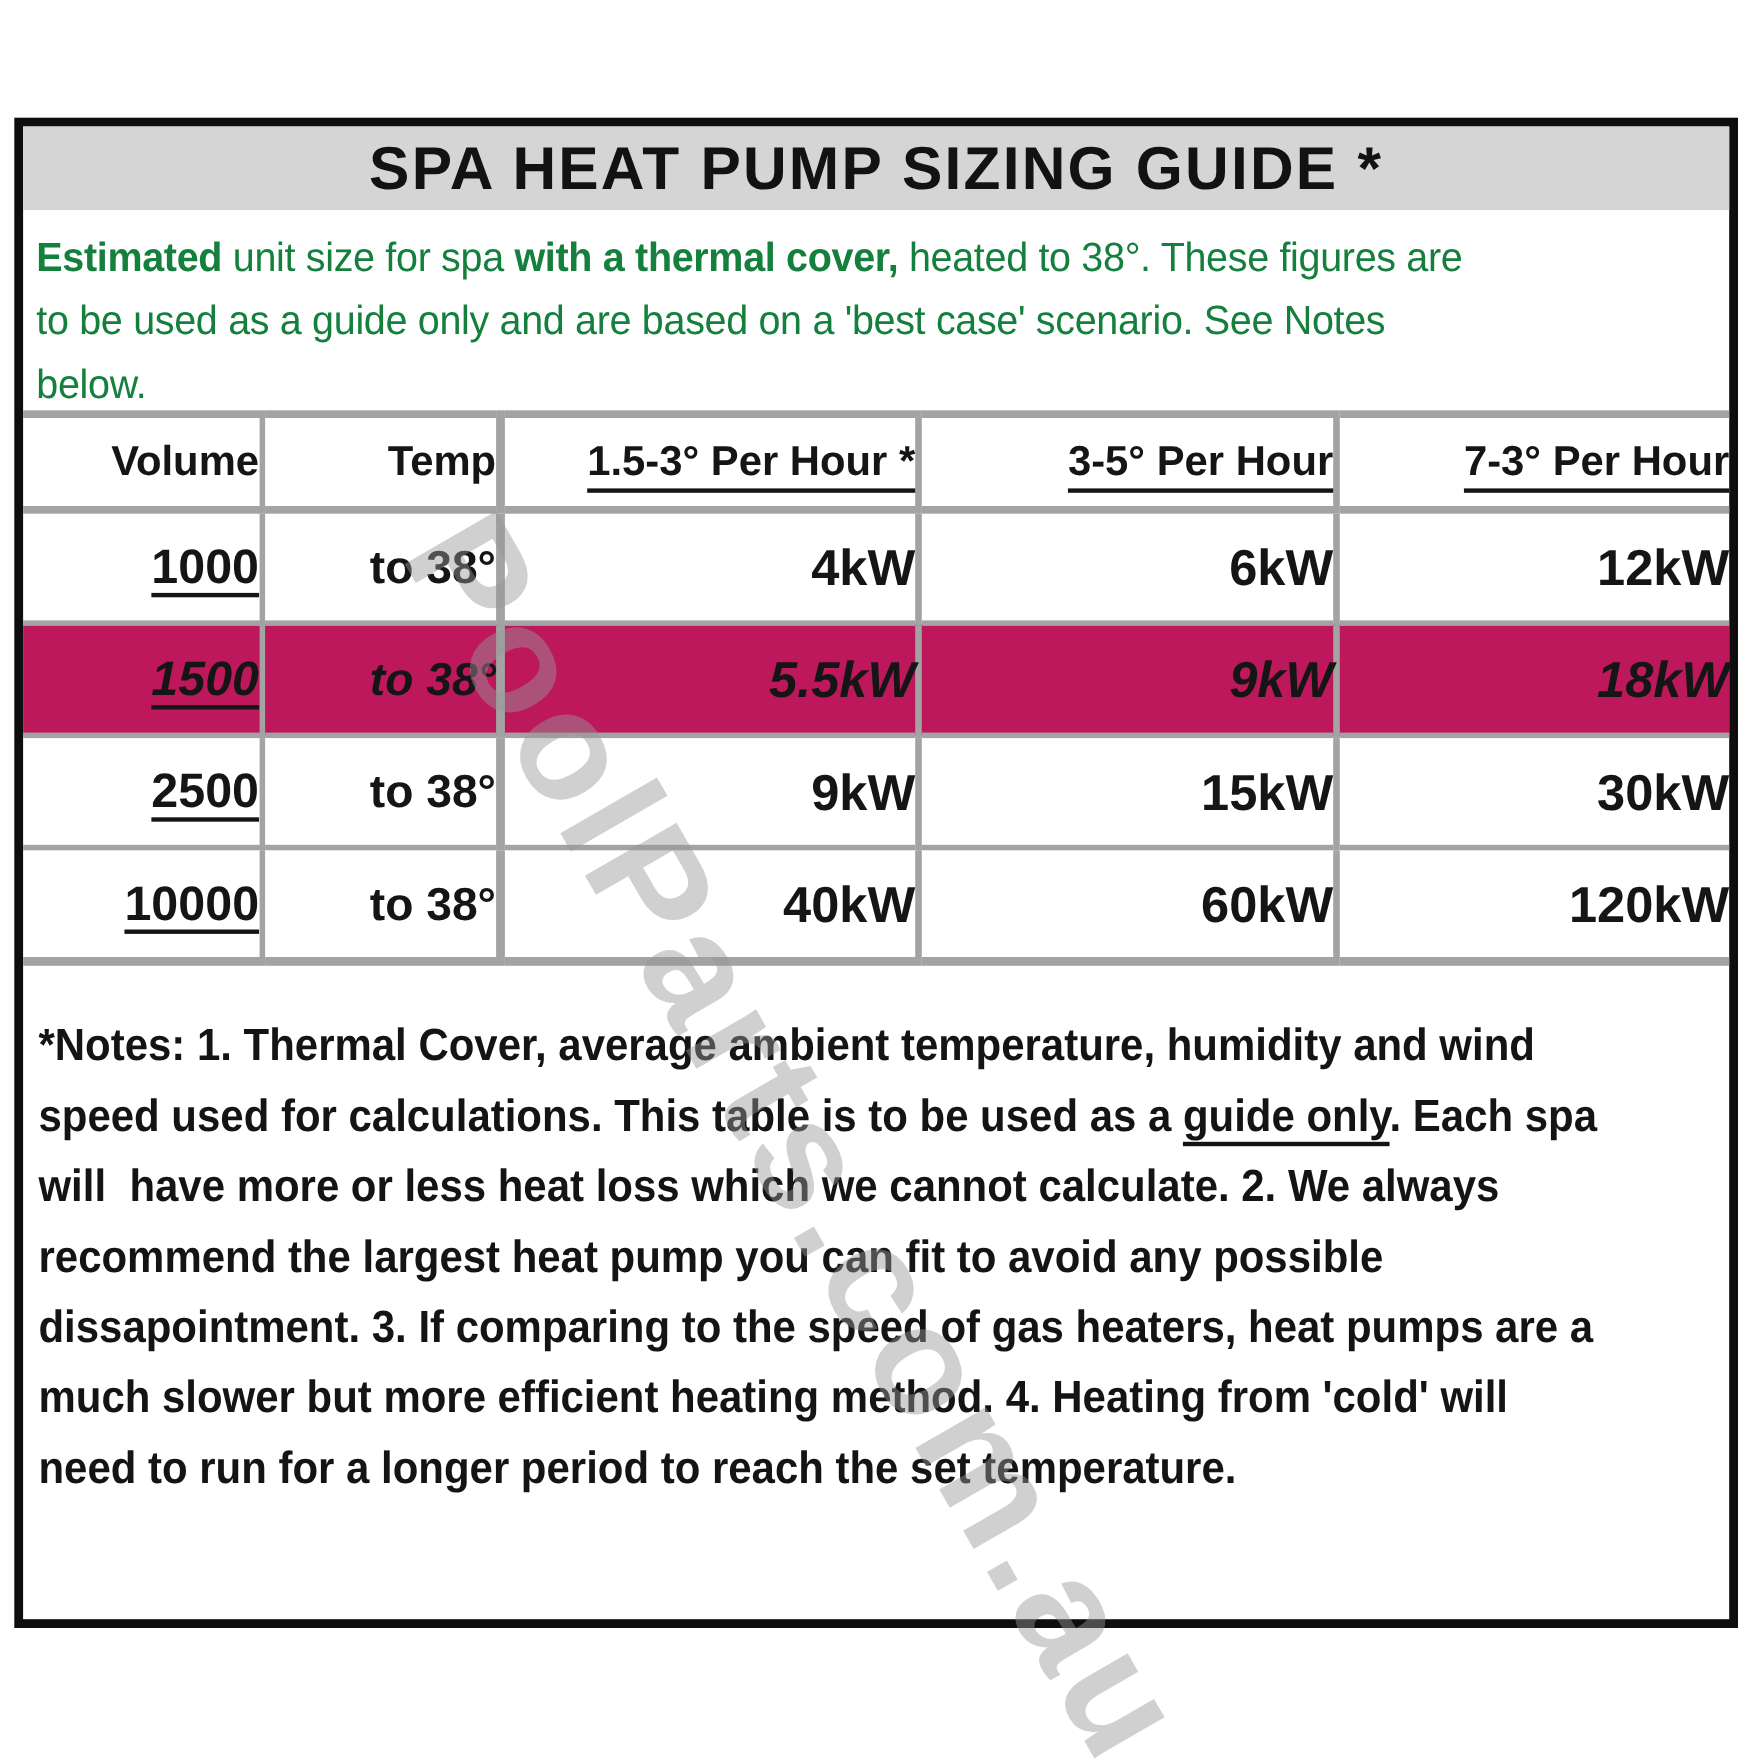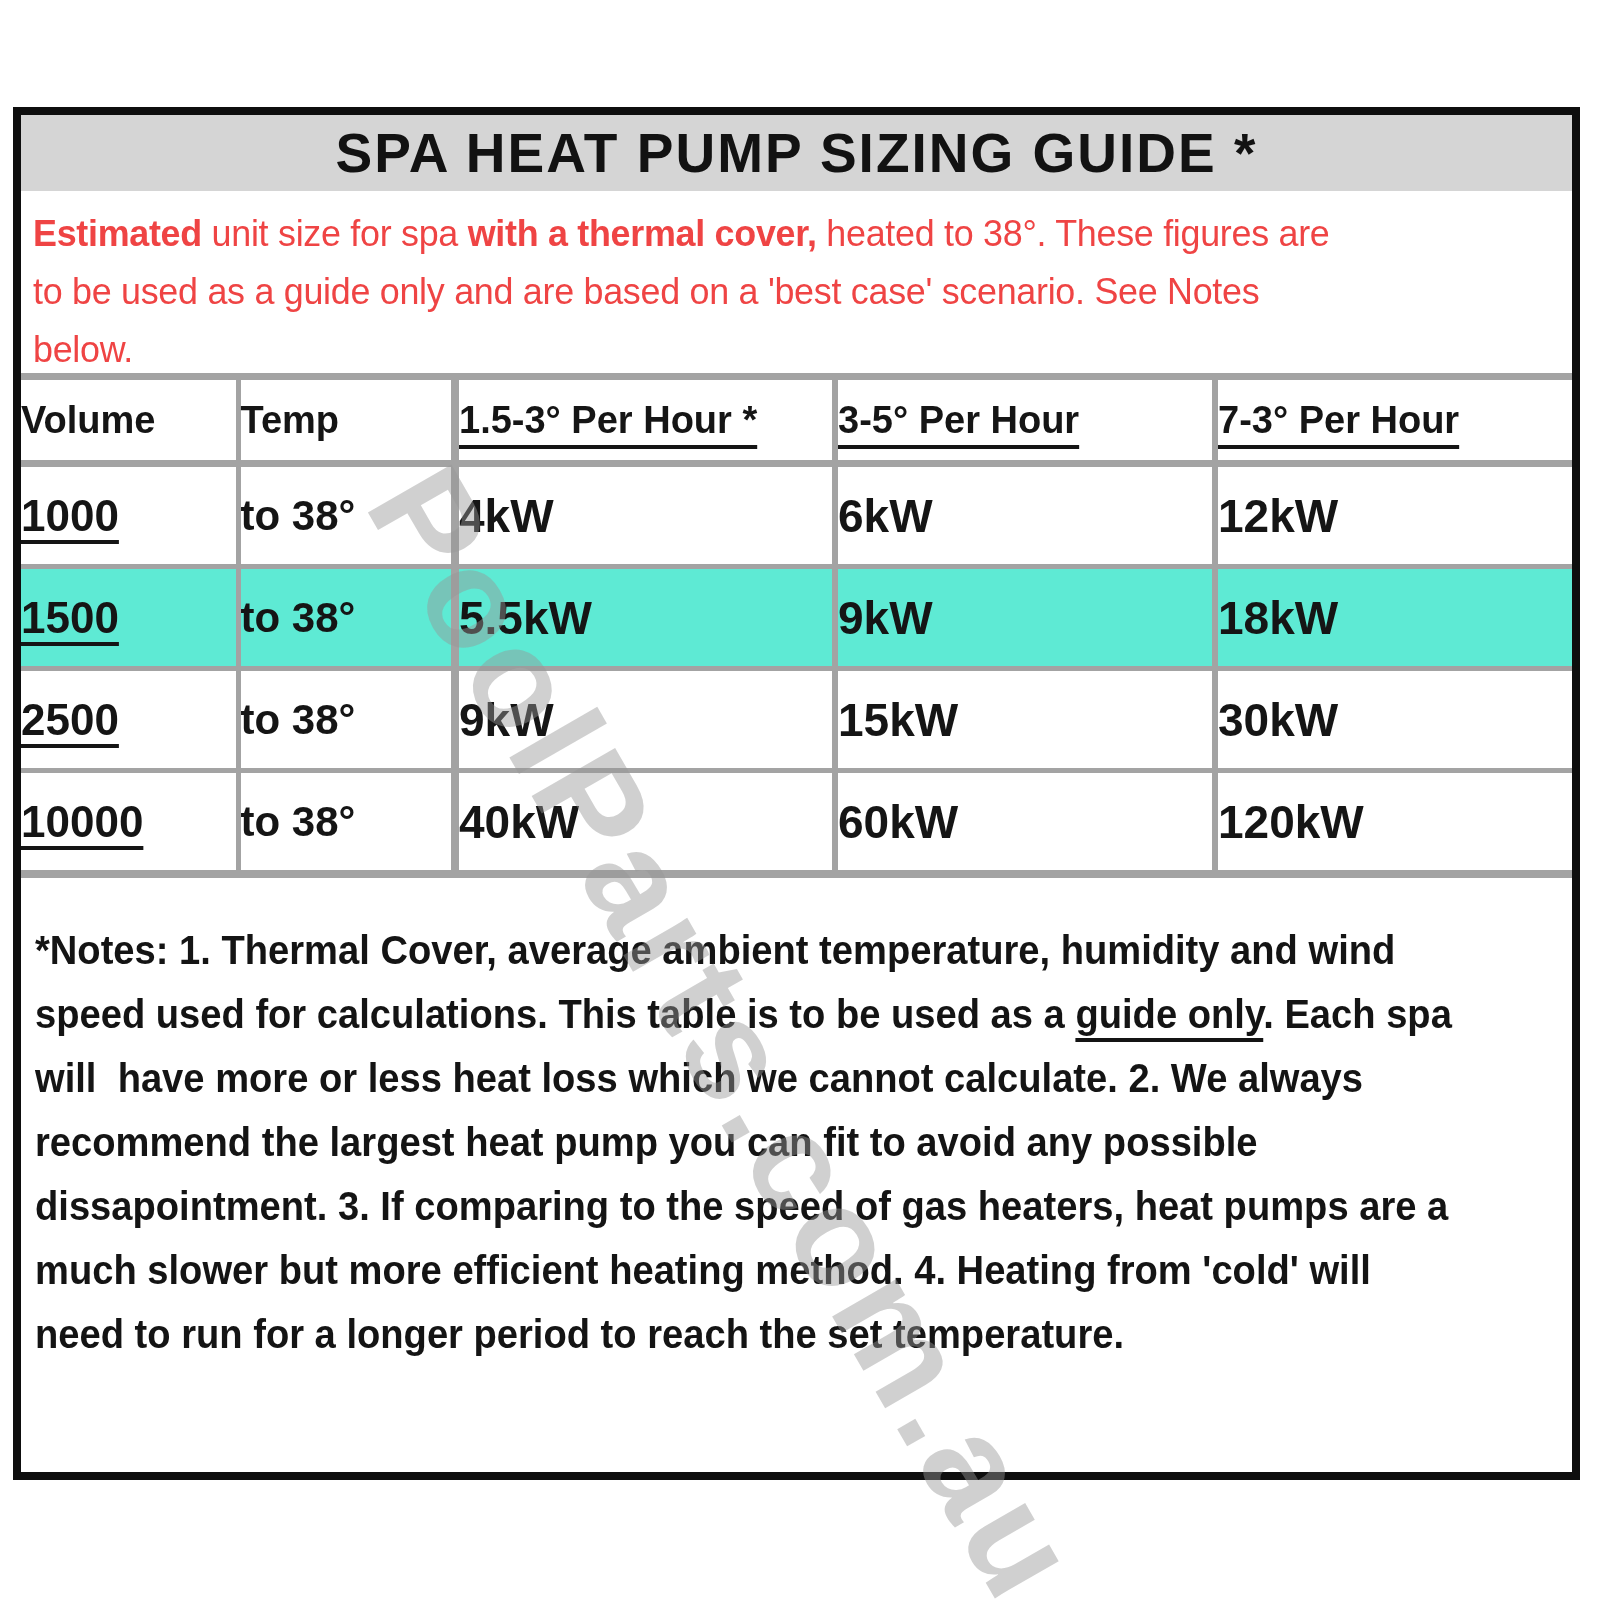--- a/index.html
+++ b/index.html
@@ -45,7 +45,7 @@
     padding:14px 12px 0 12px;
     font-size:37px;
     line-height:58px;
-    color:#ef4444;
+    color:#15803d;
     letter-spacing:-0.3px;
     border-radius:20px;
   }

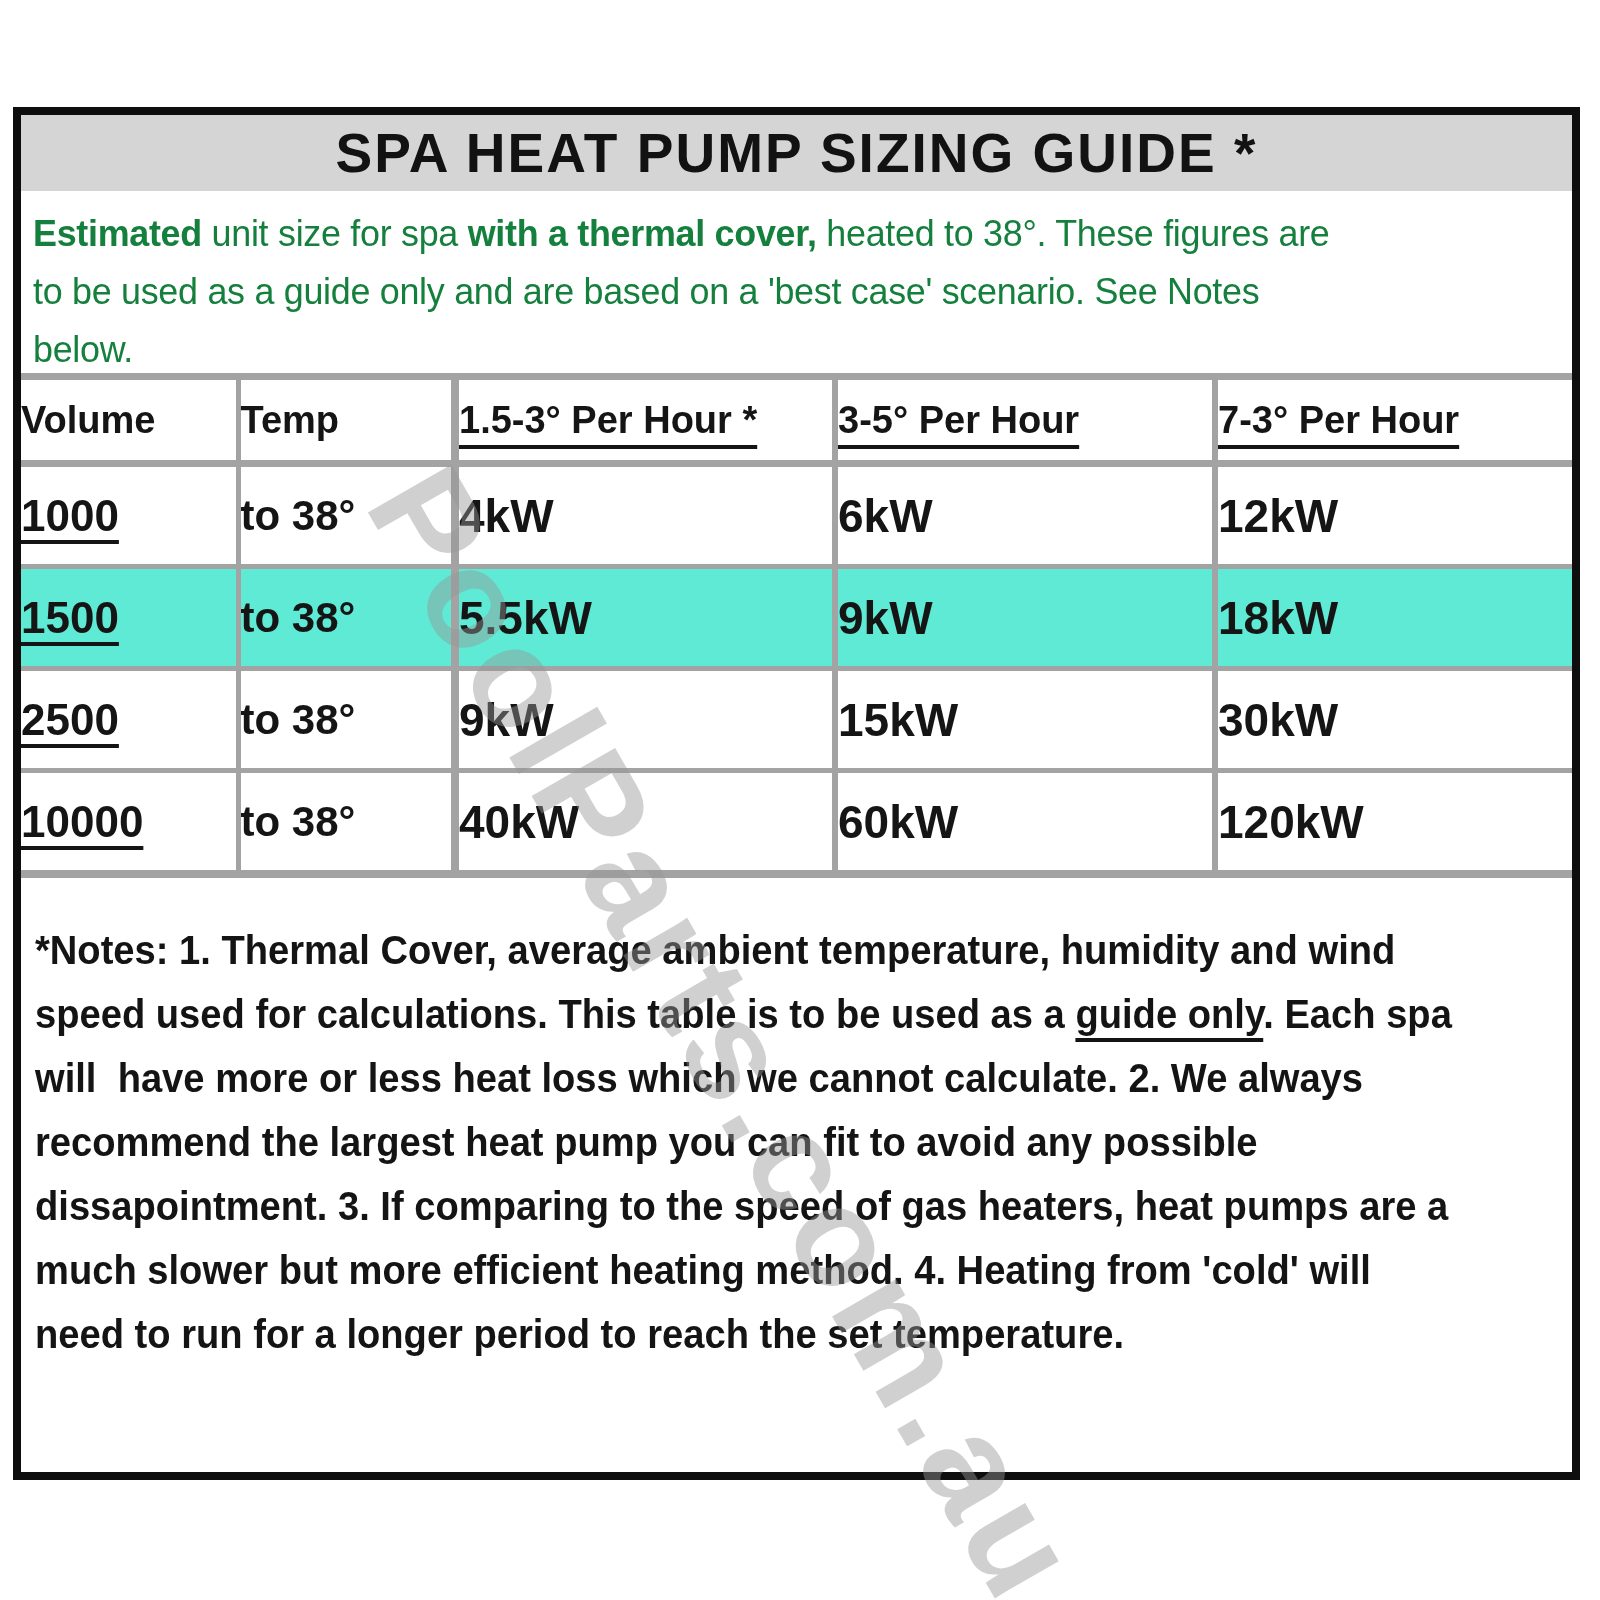--- a/index.html
+++ b/index.html
@@ -65,7 +65,7 @@
   }
   .sizing th, .sizing td {
     border:5px solid #a3a3a3;
-    text-align:left;
+    text-align:right;
     vertical-align:middle;
     padding:0;
   }

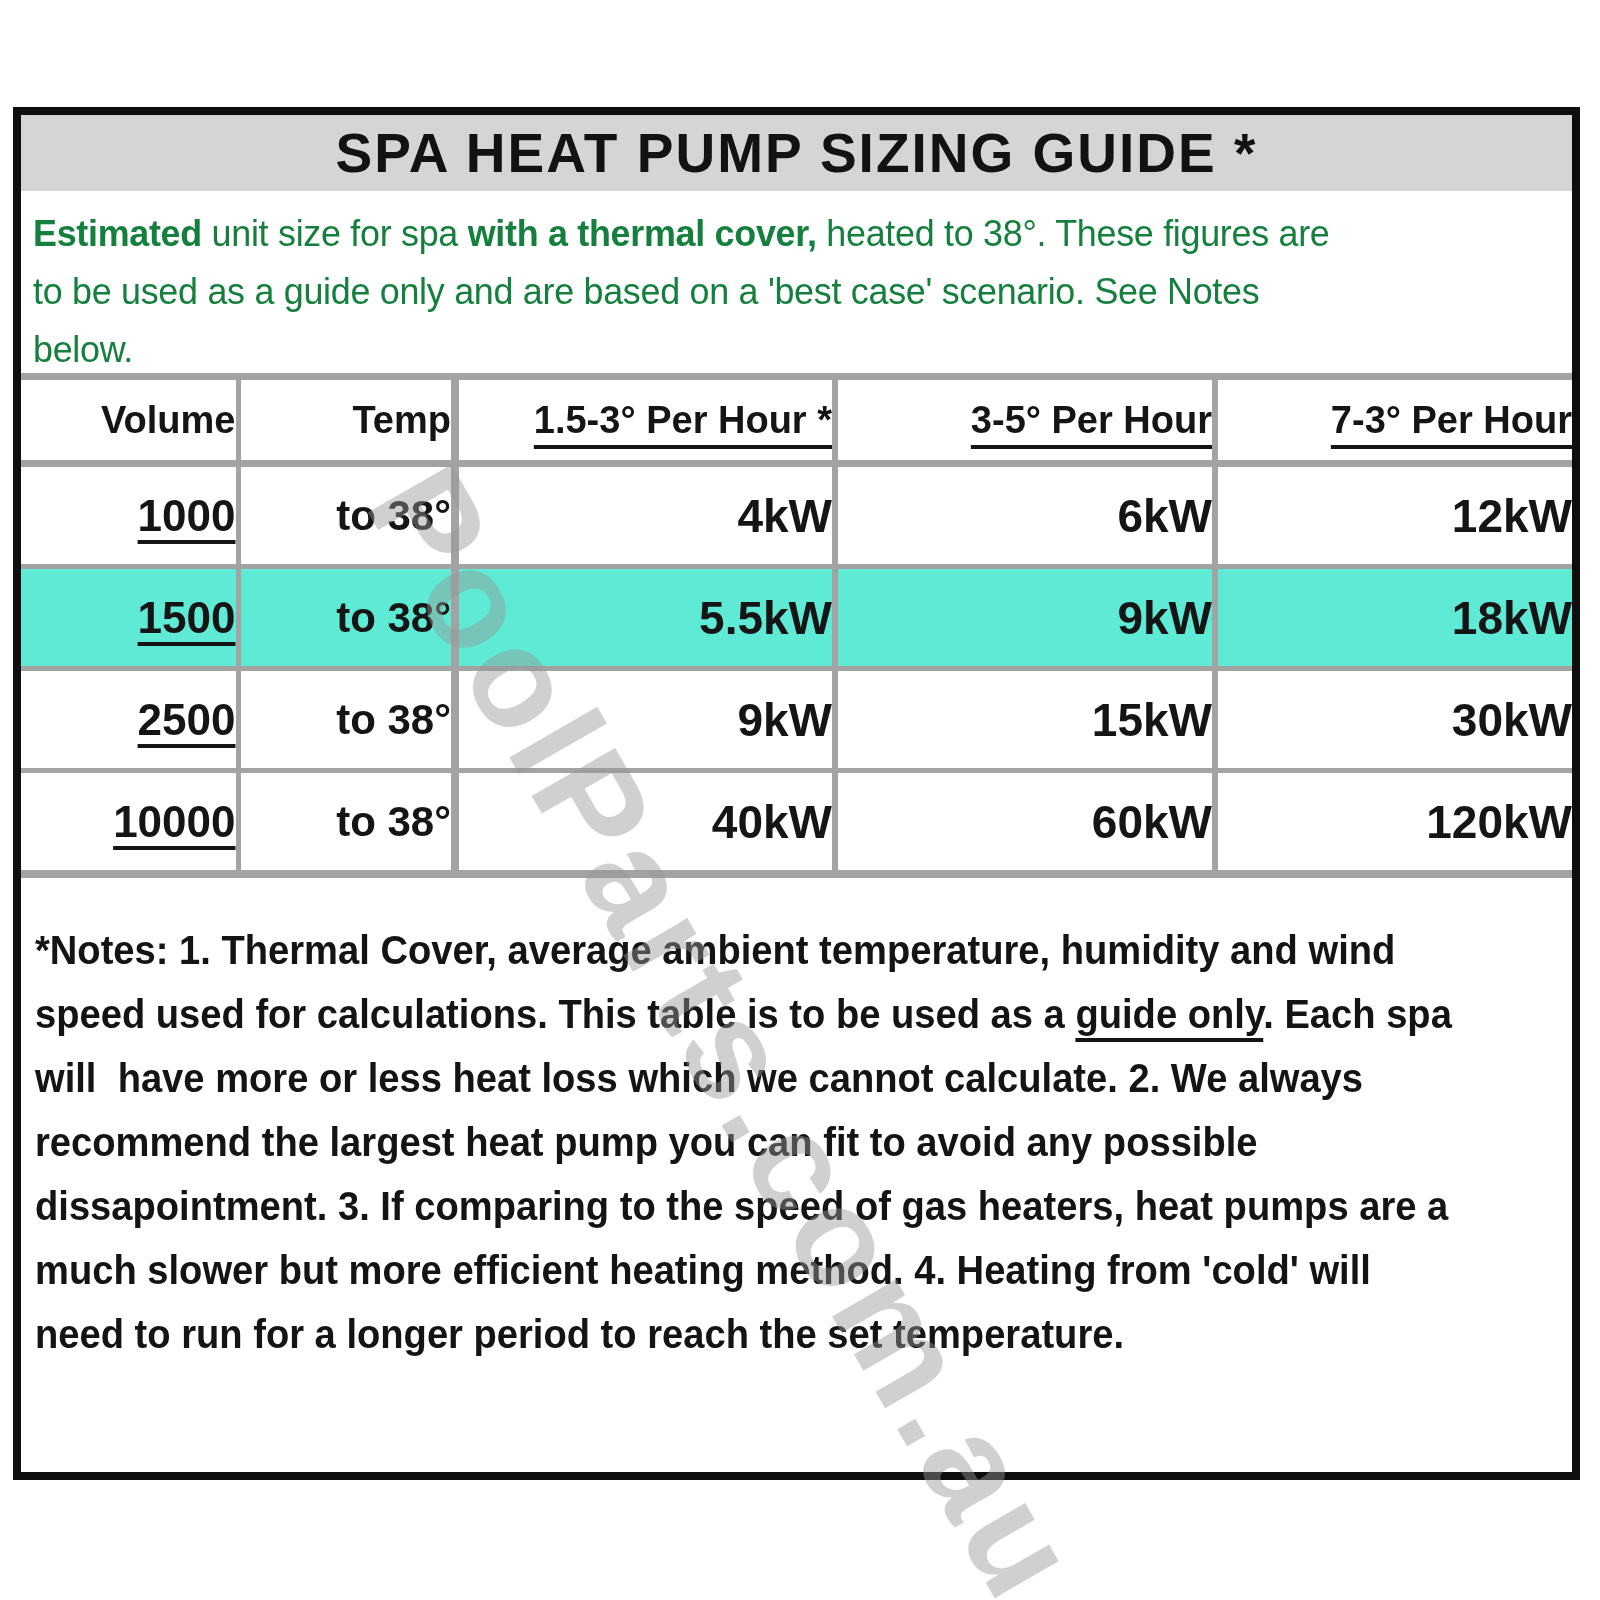--- a/index.html
+++ b/index.html
@@ -90,7 +90,7 @@
   }
   .sizing td.vol  { font-size:44px; }
   .sizing td.temp { font-size:42px; }
-  .sizing tr.shaded td { background:#5eead4; }
+  .sizing tr.shaded td { background:#be185d;font-style:italic; }
   .sizing tbody tr:last-child td { border-bottom-width:8px; }
   .hdr-u {
     text-decoration:underline;

